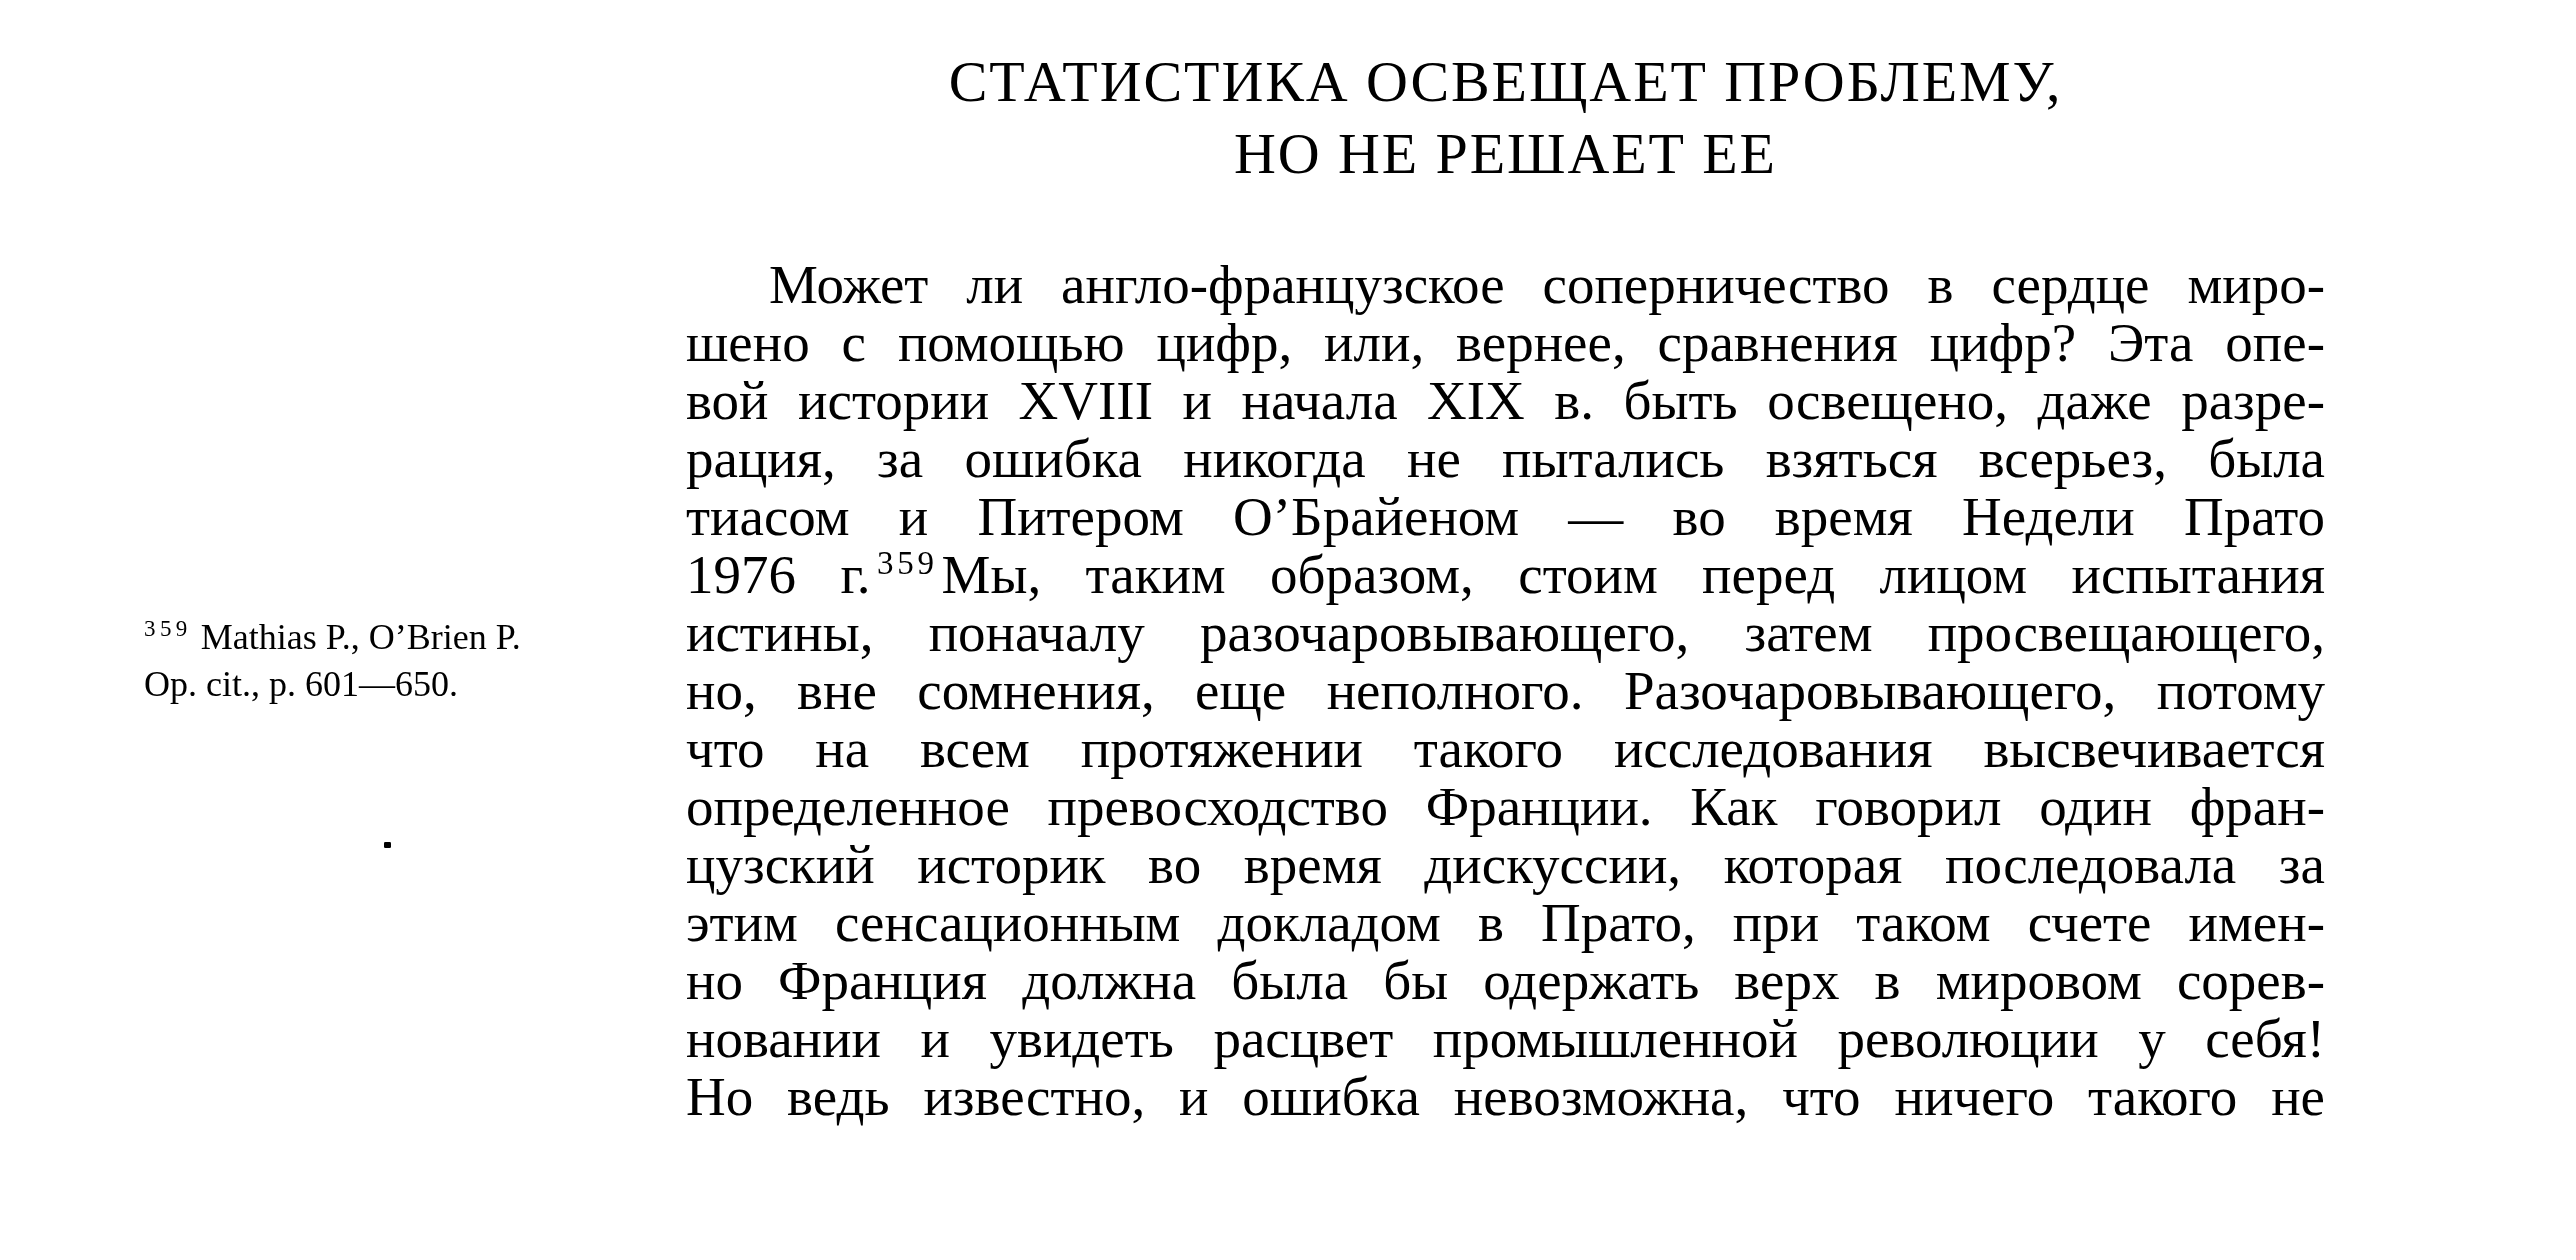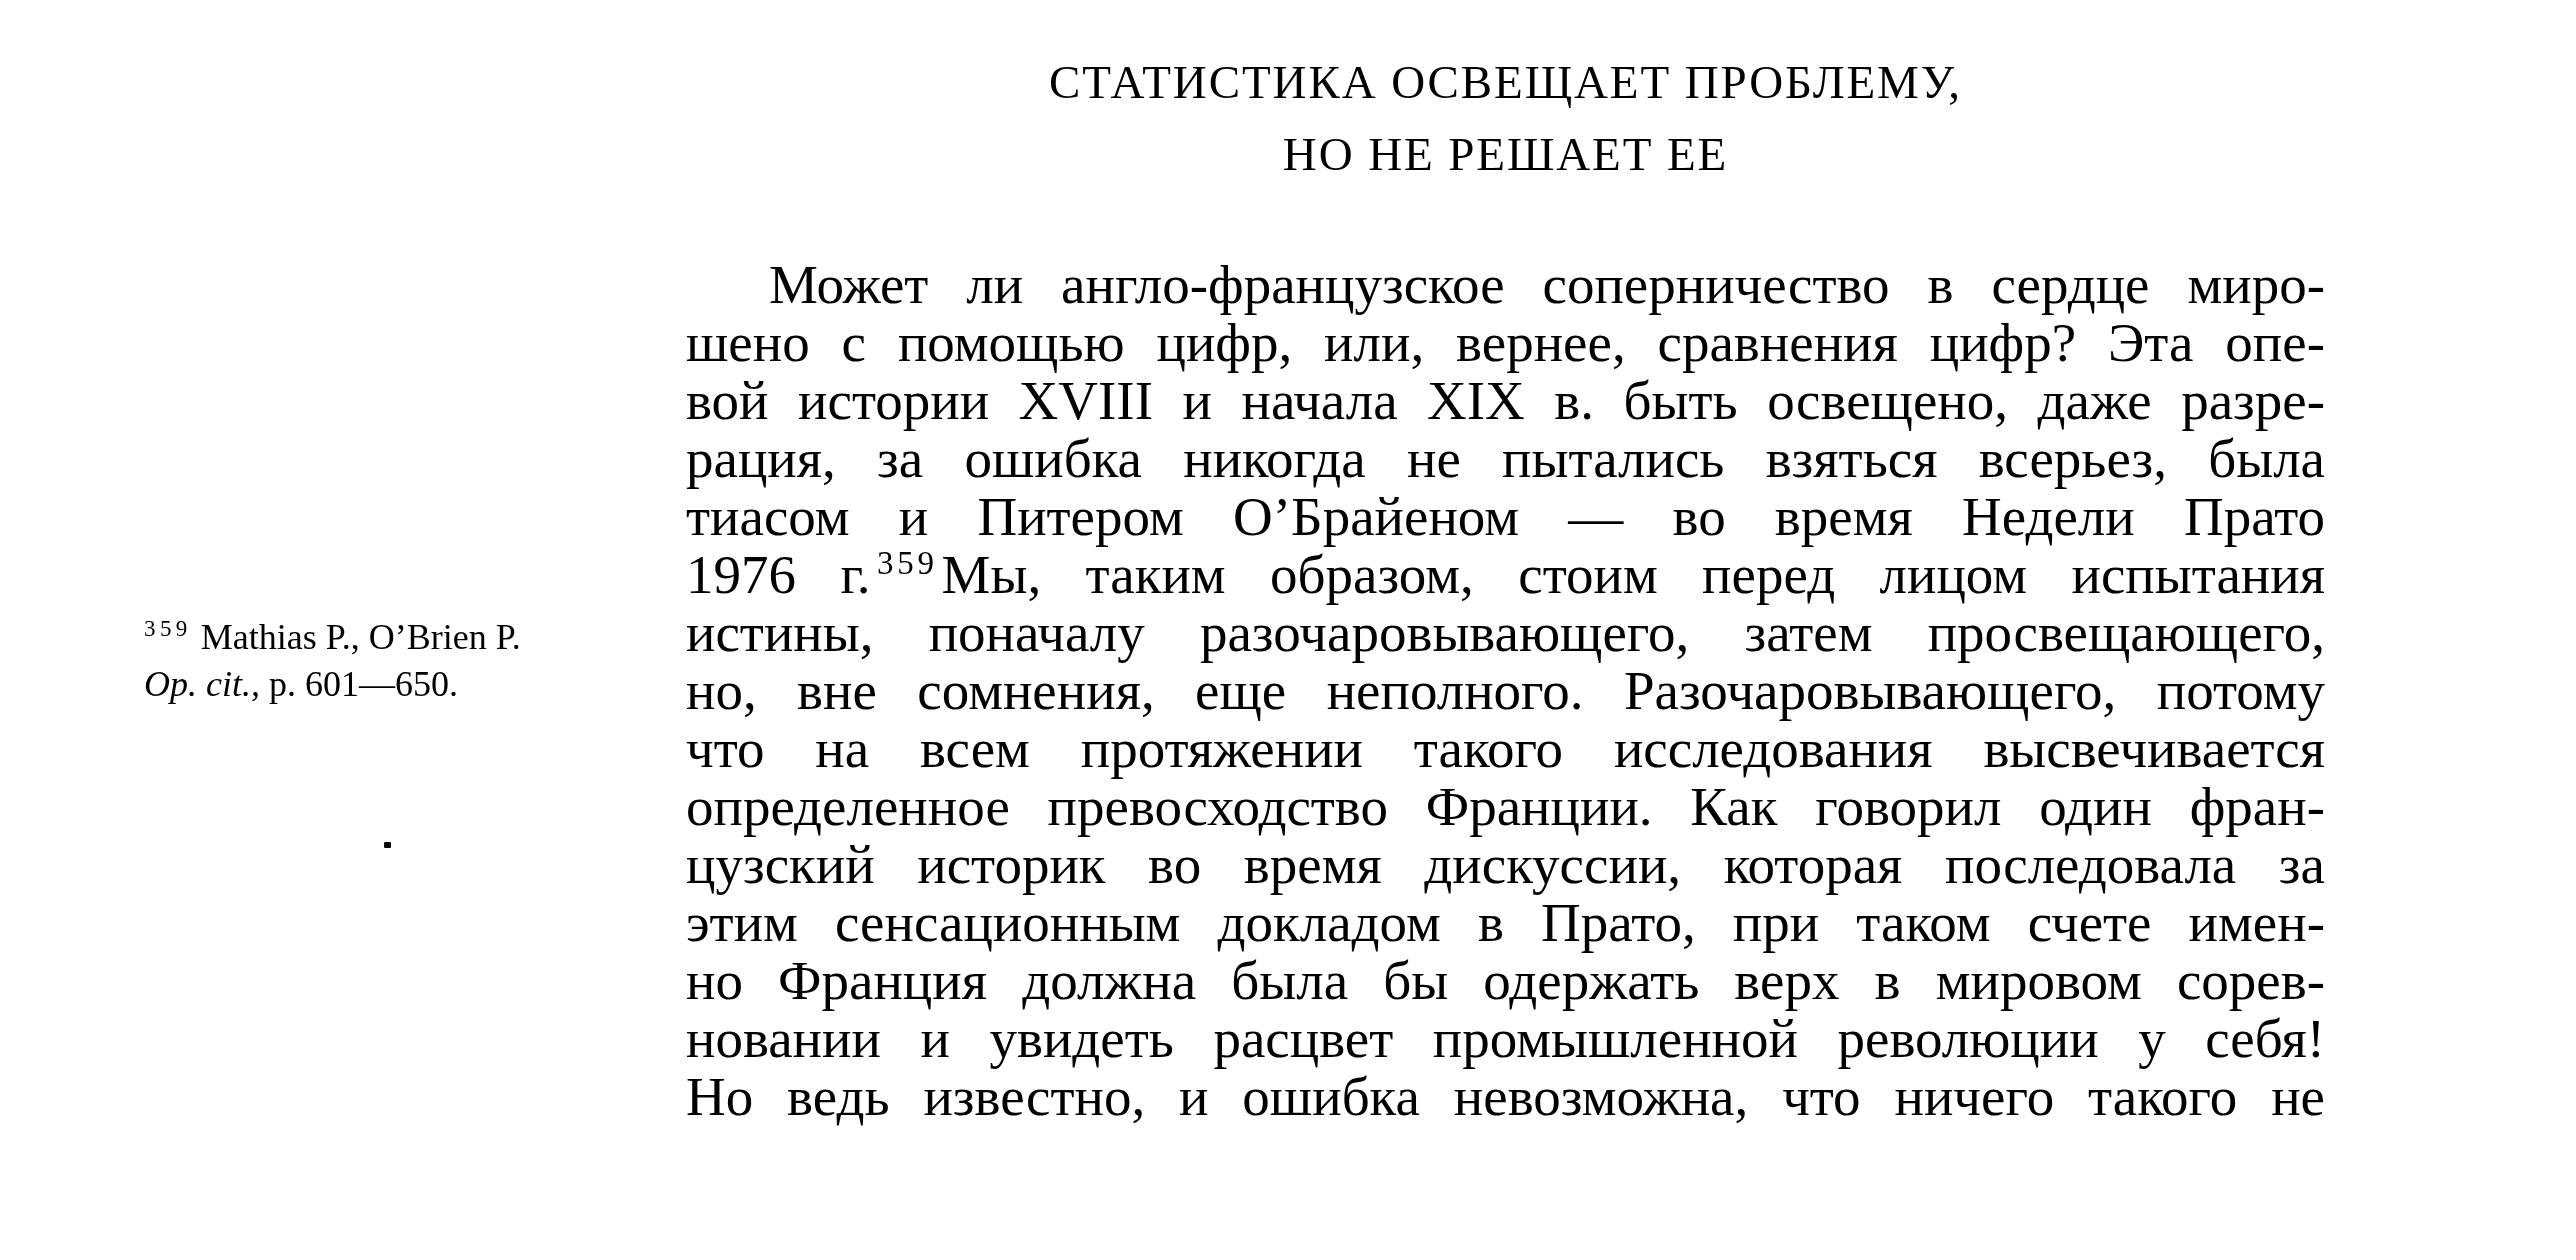--- a/index.html
+++ b/index.html
@@ -26,7 +26,7 @@
     top: 46px;
     width: 1639px;
     text-align: center;
-    font-size: 47px;
+    font-size: 58px;
     line-height: 72px;
     letter-spacing: 1.9px;
     font-weight: 400;

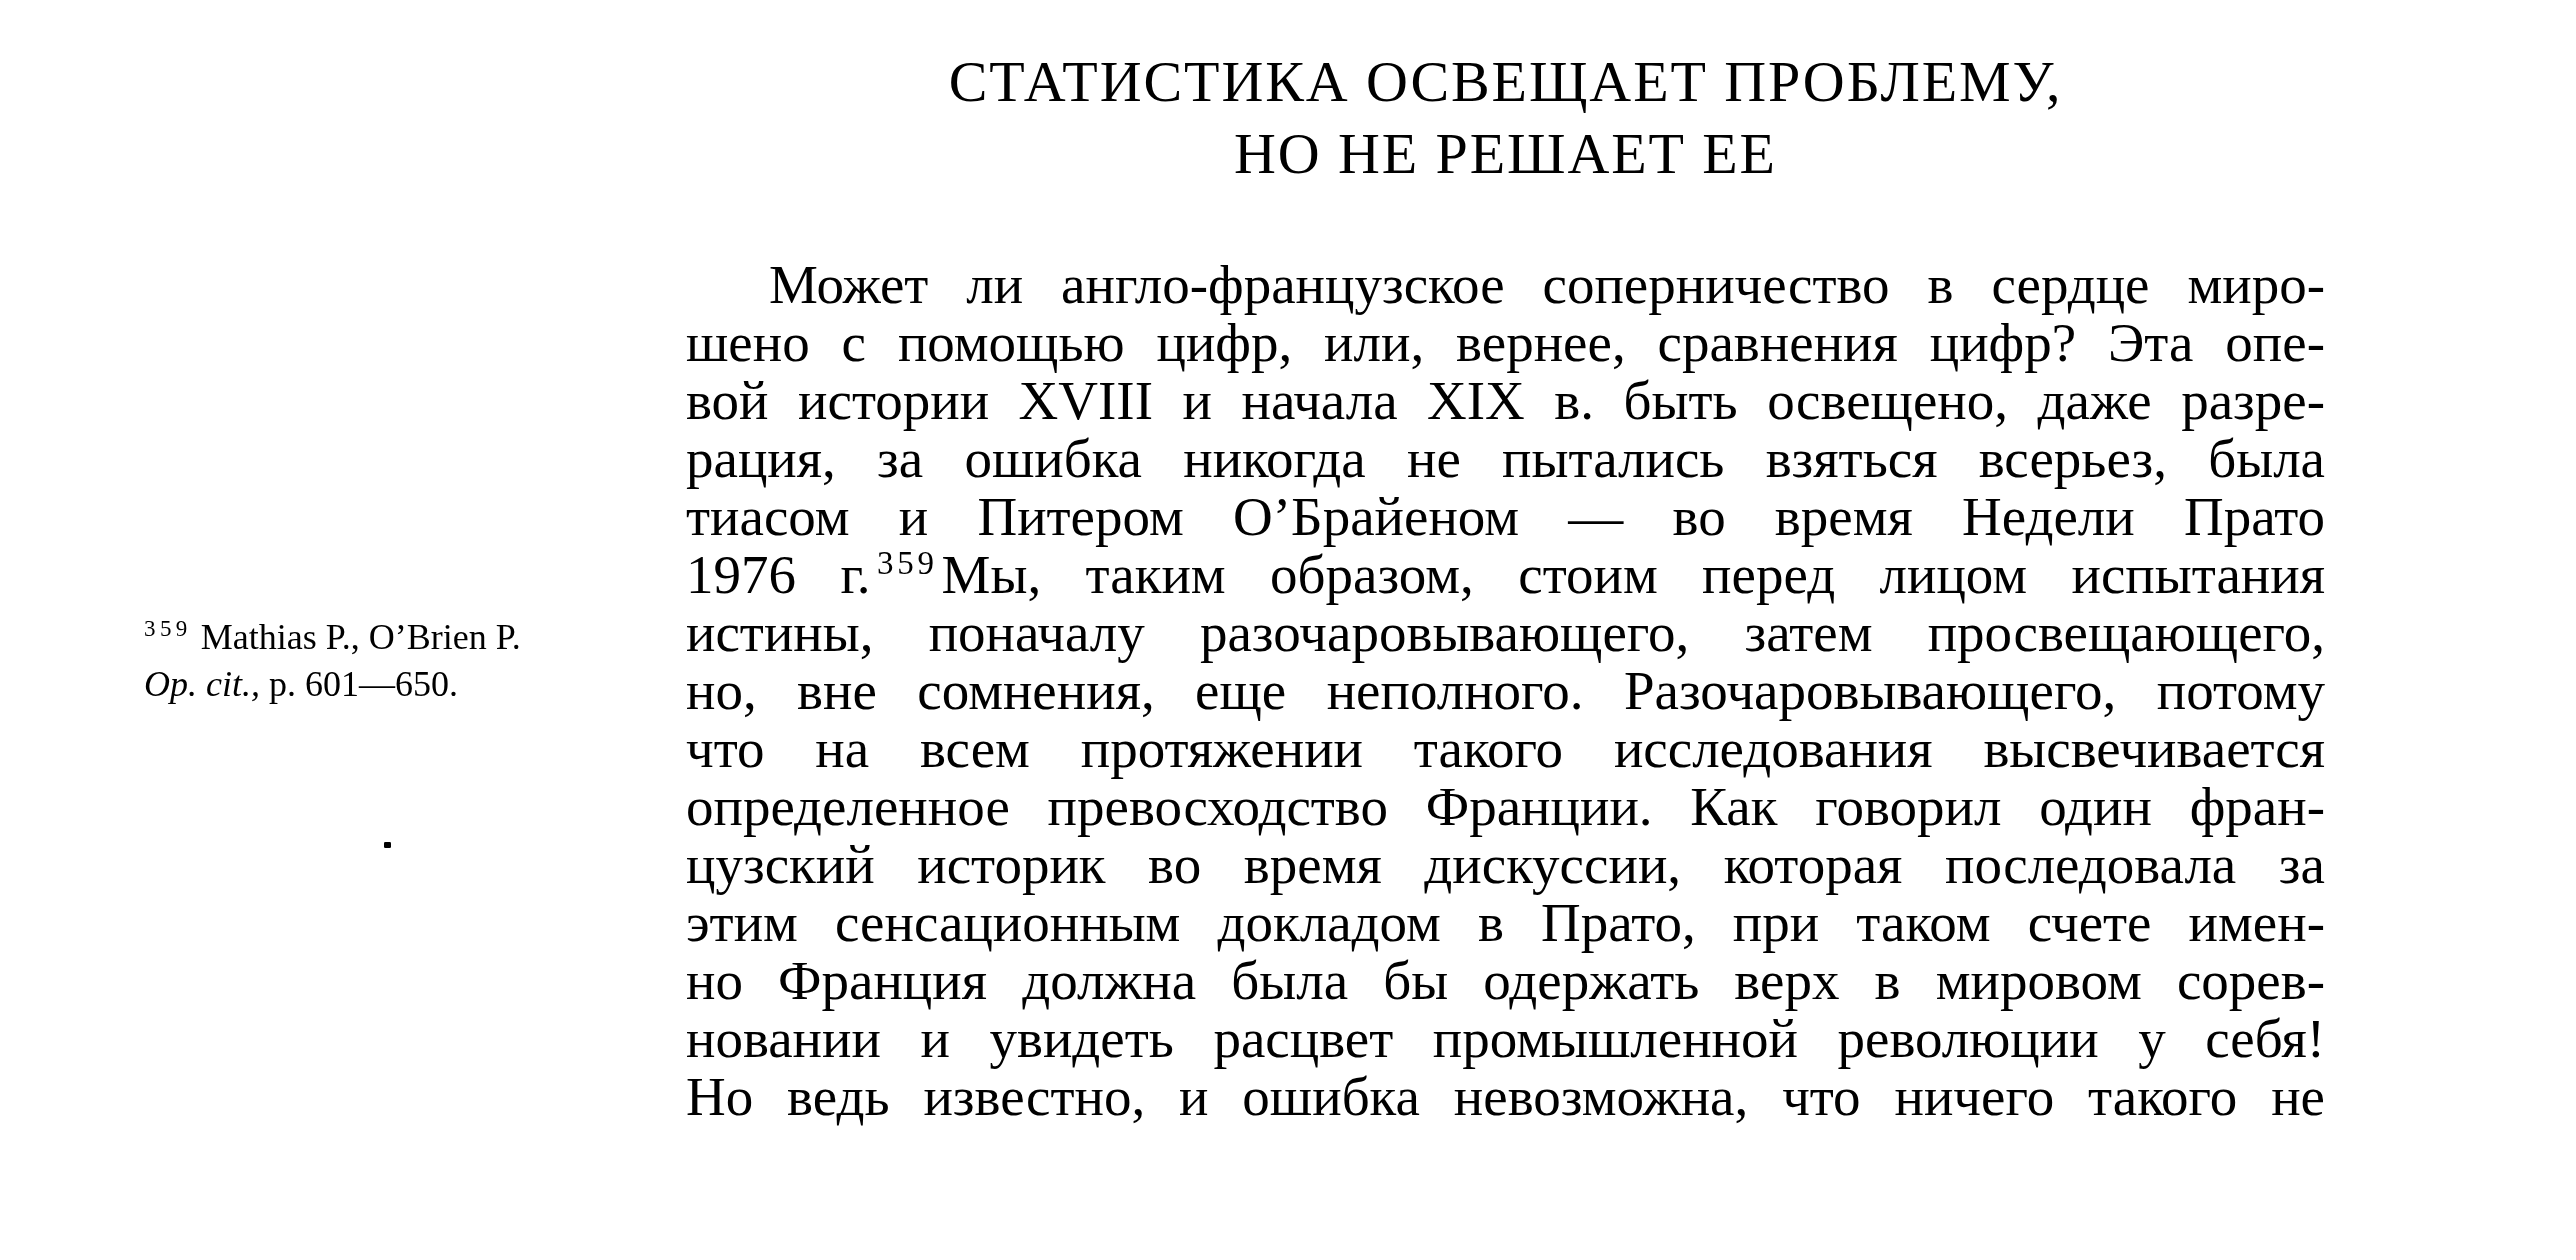--- a/index.html
+++ b/index.html
@@ -51,7 +51,6 @@
     margin-right: 9px;
   }
   .margin-note .opcit {
-    font-style: italic;
   }
   .body-block {
     position: absolute;

